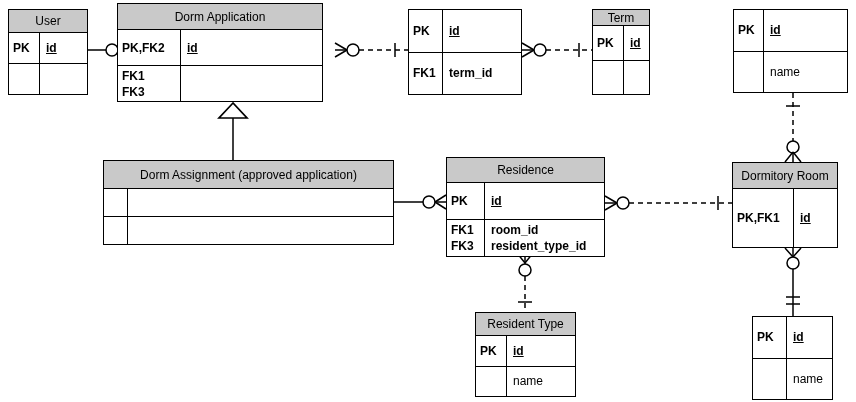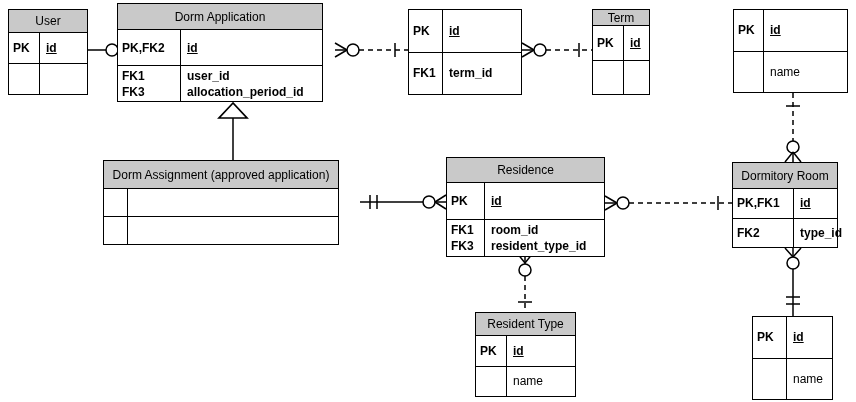--- a/index.html
+++ b/index.html
@@ -174,8 +174,6 @@
     <div class="erow">
       <div class="ekey" style="width:63px">FK1
 FK3</div>
-      <div class="eval">user_id
-allocation_period_id</div>
     </div>
   </div>
 

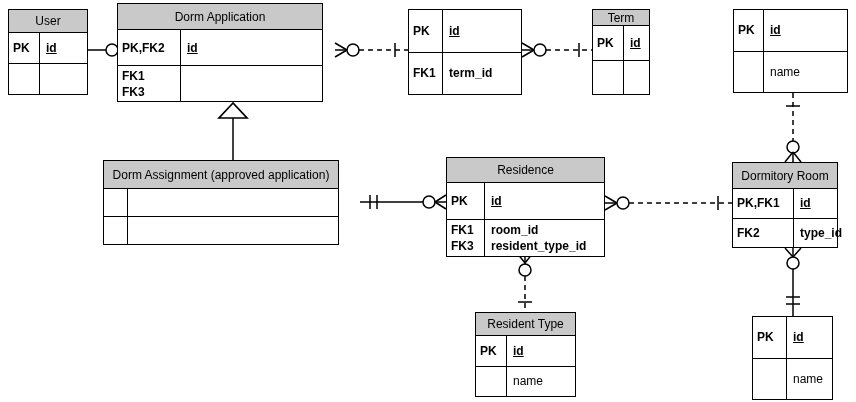--- a/index.html
+++ b/index.html
@@ -211,7 +211,7 @@
     </div>
   </div>
 
-  <div class="entity" style="left:103px;top:160px;width:236px;height:85px">
+  <div class="entity" style="left:103px;top:160px;width:291px;height:85px">
     <div class="ehead" style="height:28px">Dorm Assignment (approved application)</div>
     <div class="erow">
       <div class="ekey" style="width:24px"></div>

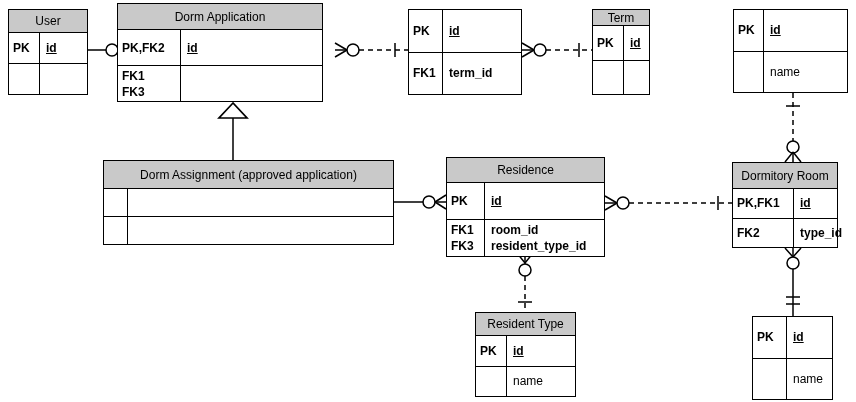--- a/index.html
+++ b/index.html
@@ -243,10 +243,6 @@
       <div class="ekey" style="width:61px">PK,FK1</div>
       <div class="eval u">id</div>
     </div>
-    <div class="erow">
-      <div class="ekey" style="width:61px">FK2</div>
-      <div class="eval">type_id</div>
-    </div>
   </div>
 
   <div class="entity" style="left:475px;top:312px;width:101px;height:85px">

